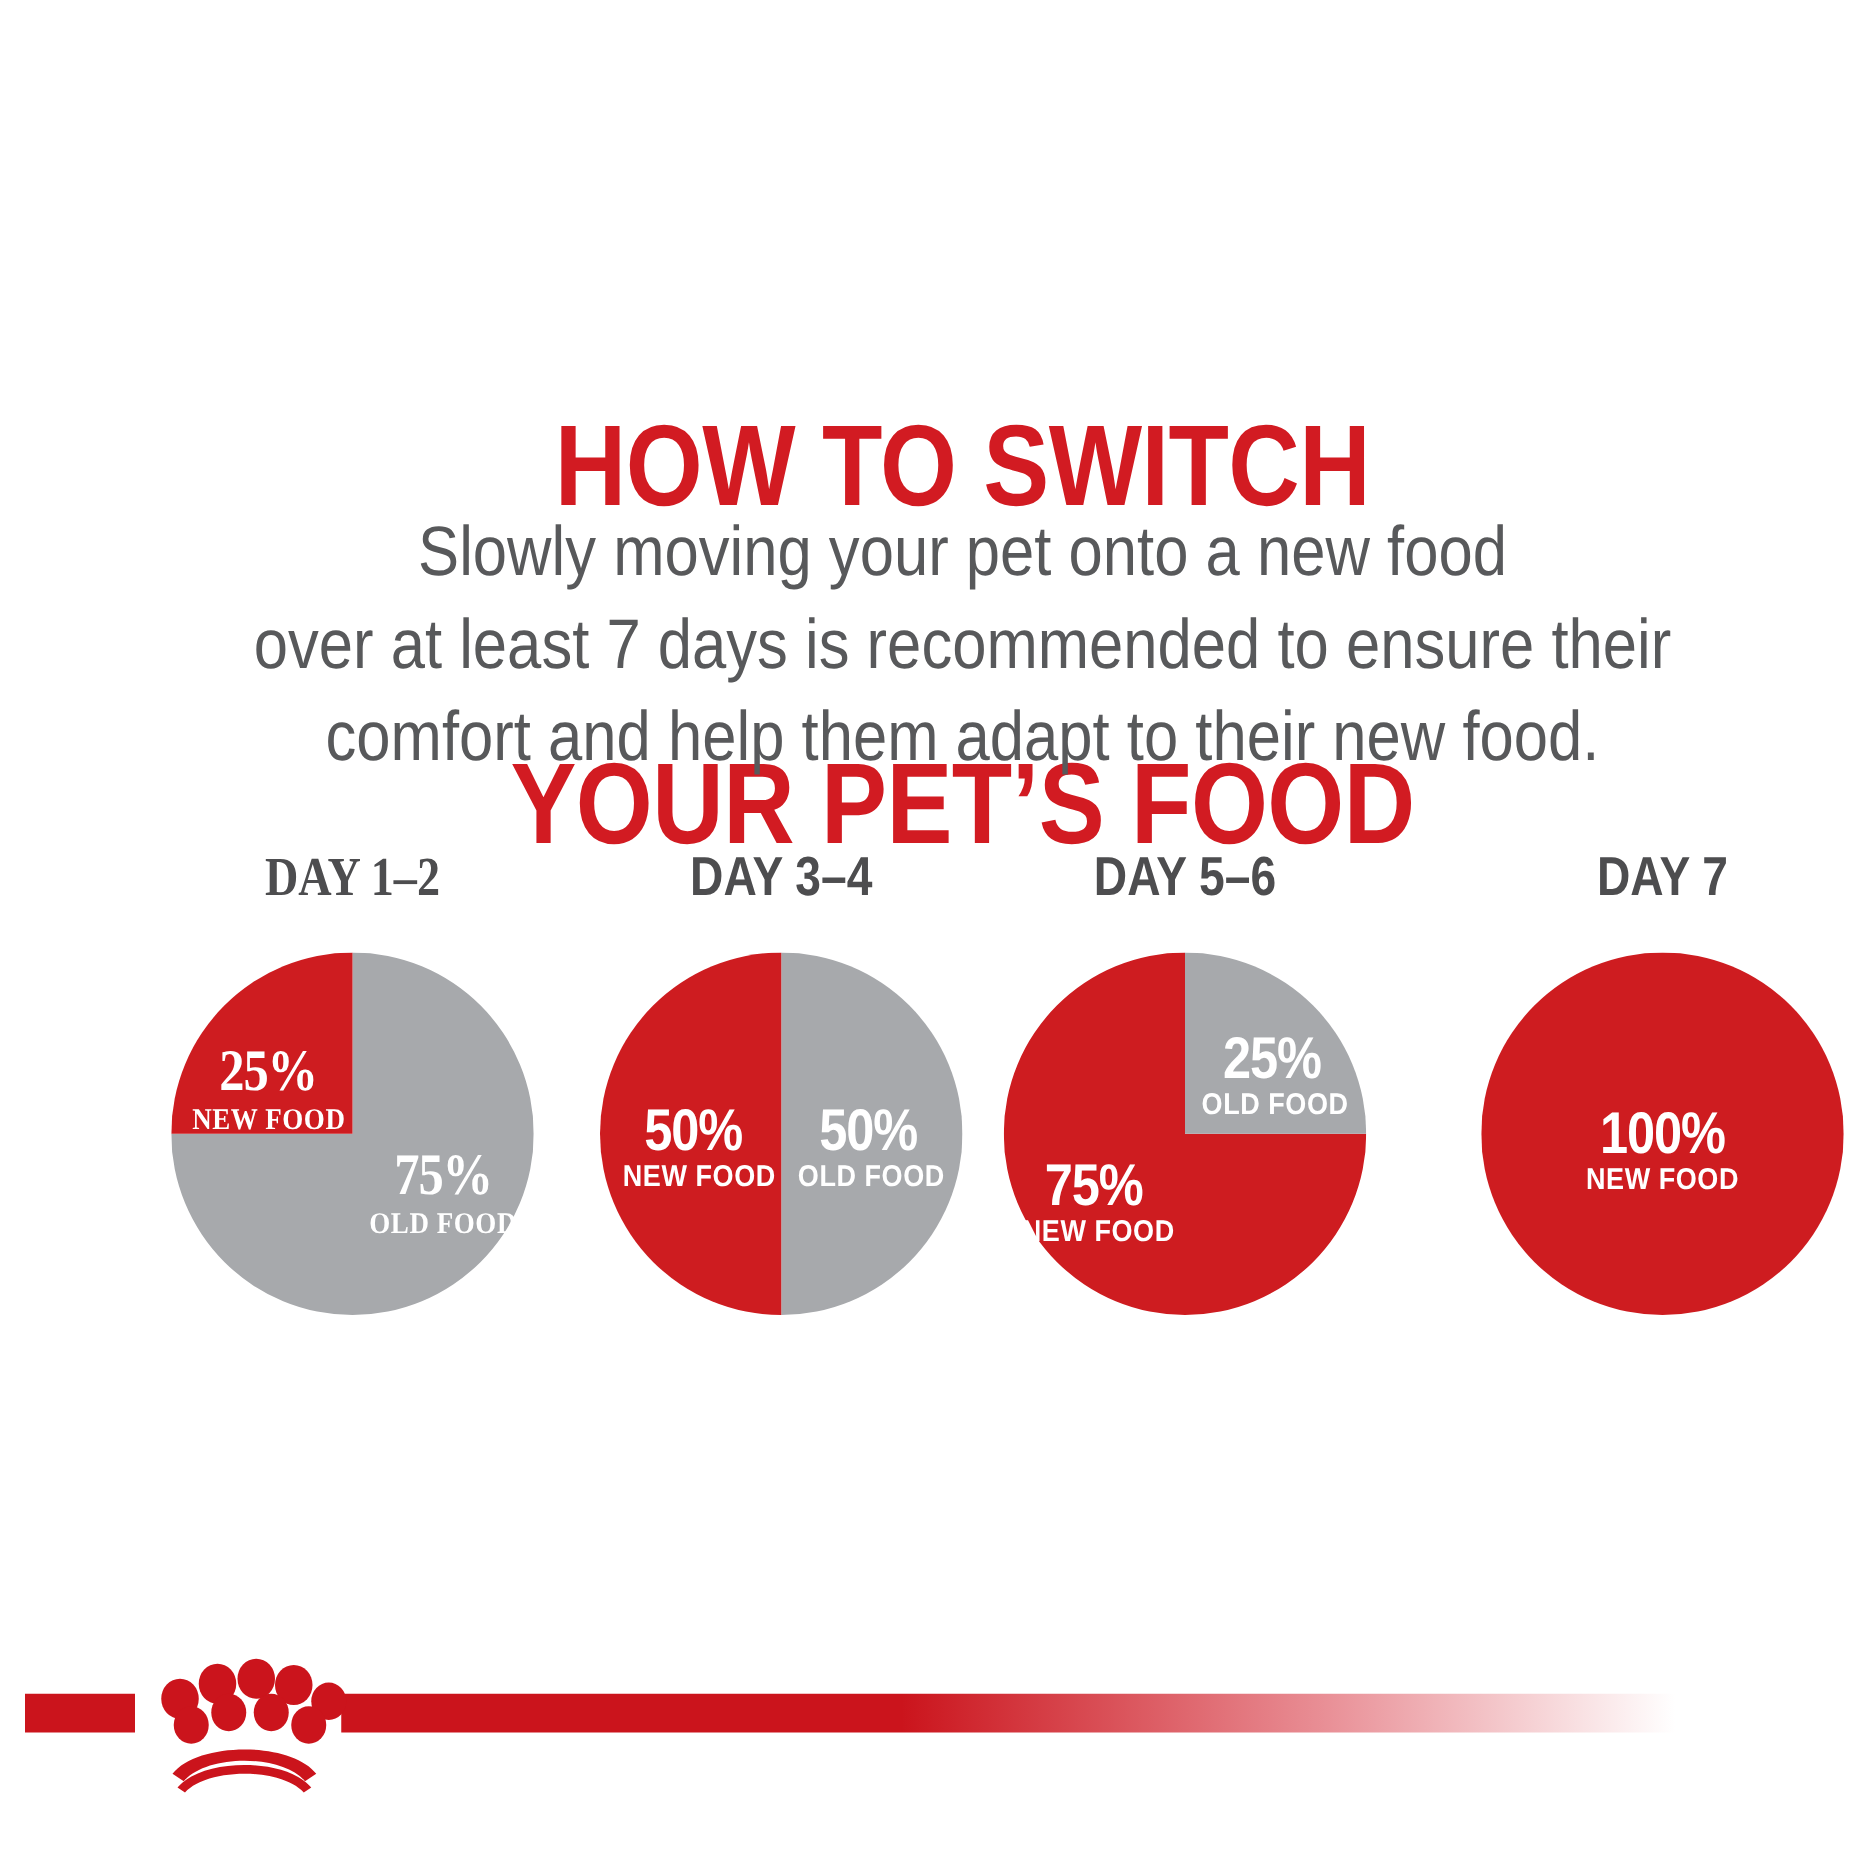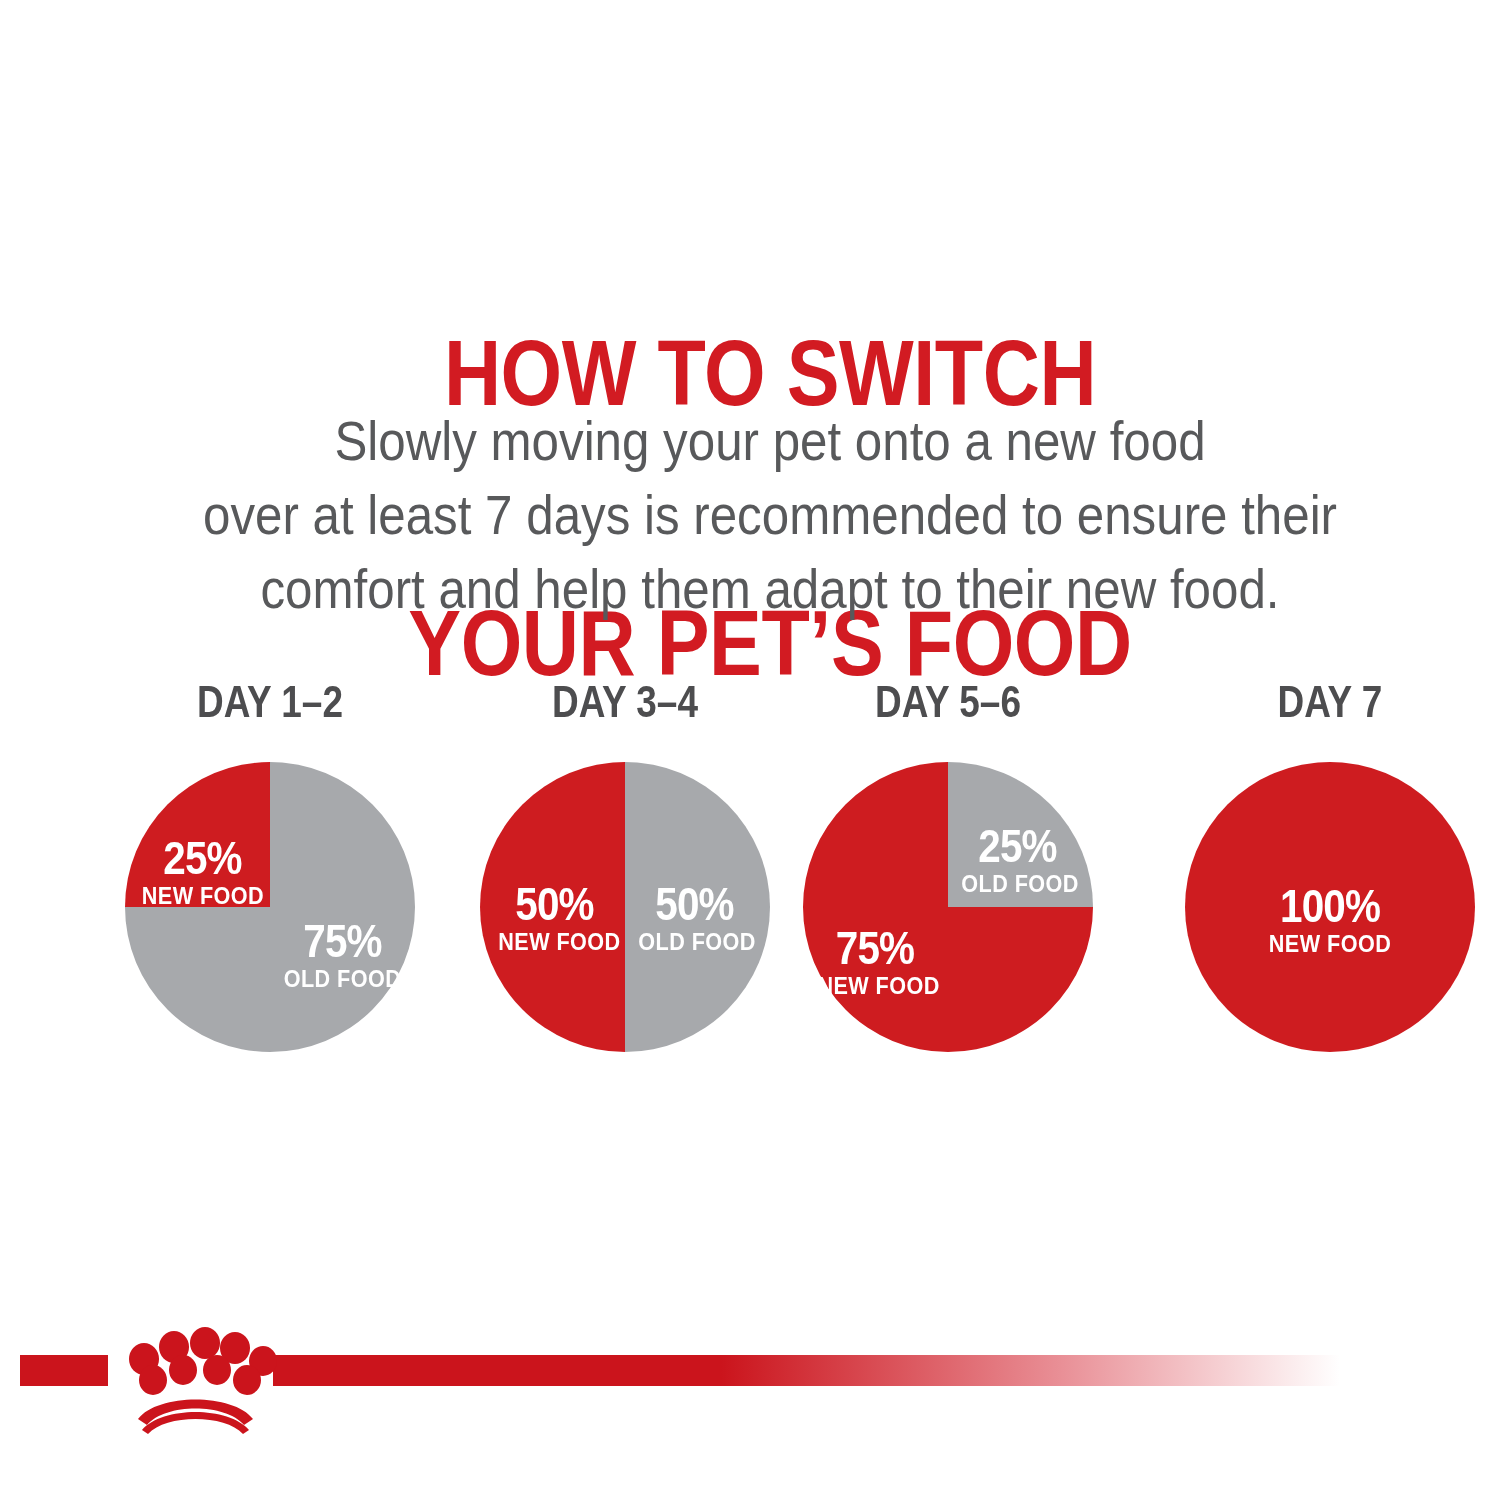--- a/index.html
+++ b/index.html
@@ -48,7 +48,7 @@
     position:absolute;top:0;width:300px;
     text-align:center;
   }
-  .pie-cell.c1{left:100px;}
+  .pie-cell.c1{left:112px;font-family:Liberation Serif, serif;}
   .pie-cell.c2{left:455px;}
   .pie-cell.c3{left:778px;}
   .pie-cell.c4{left:1160px;}

